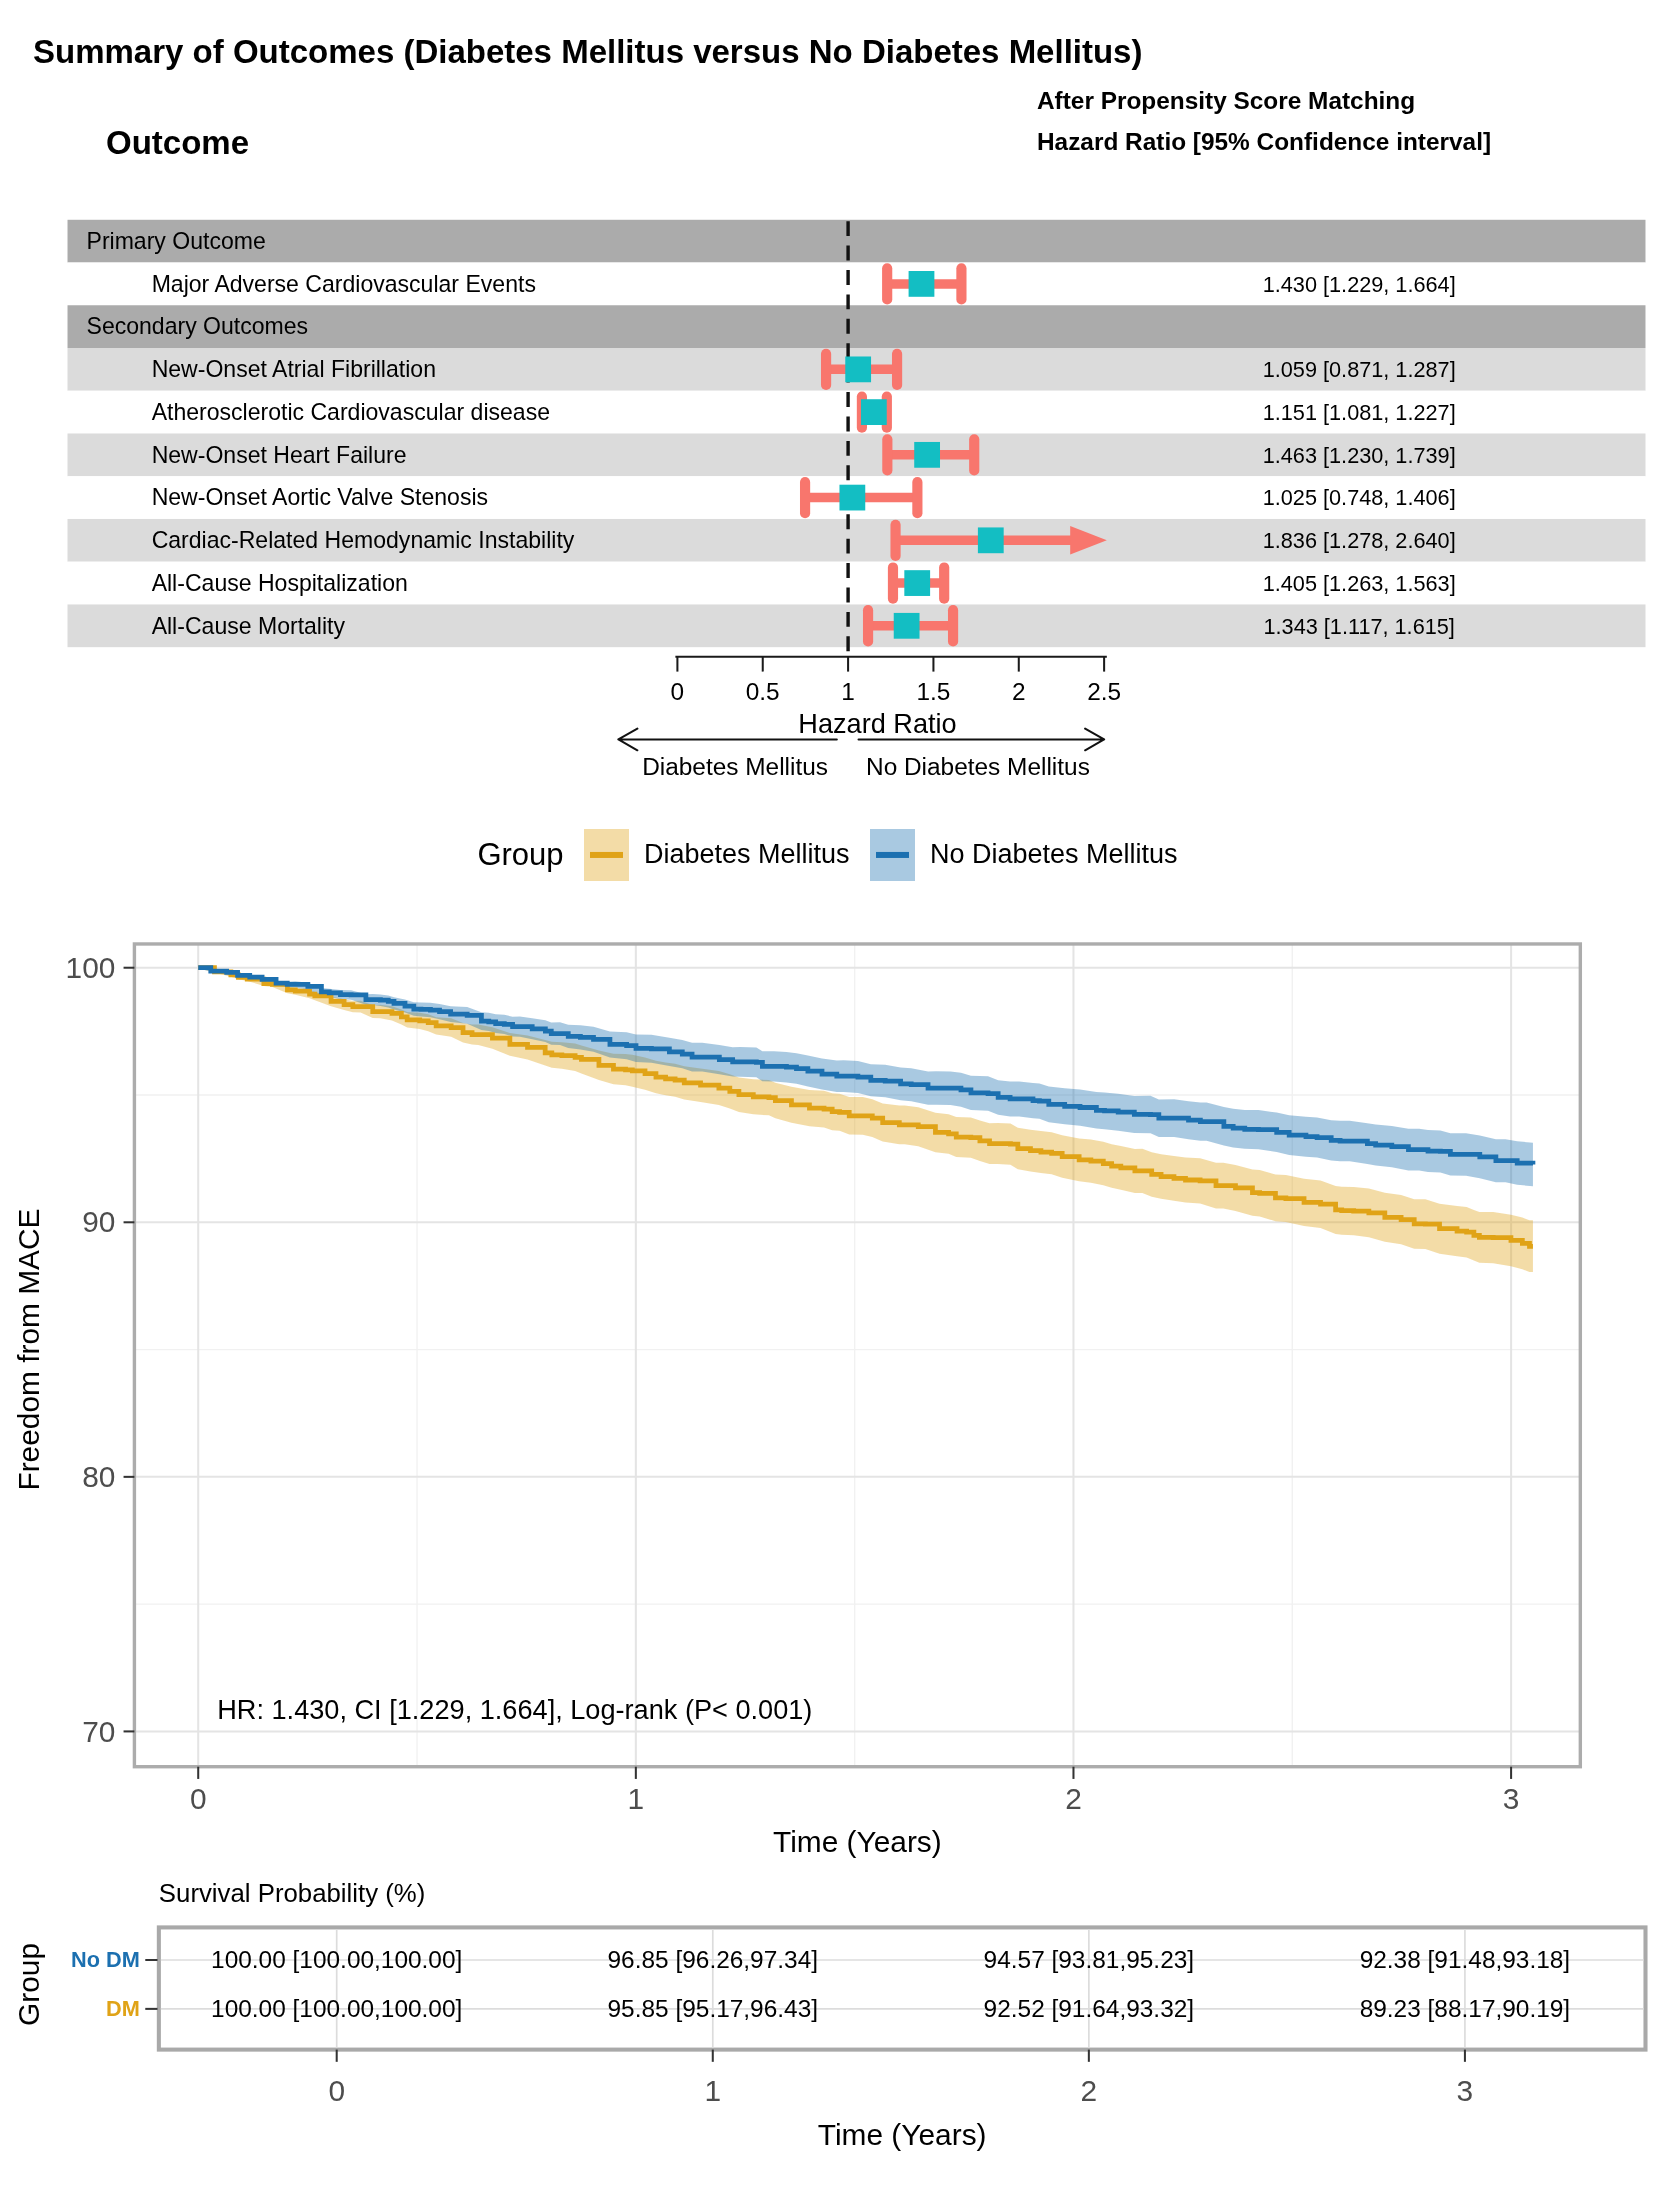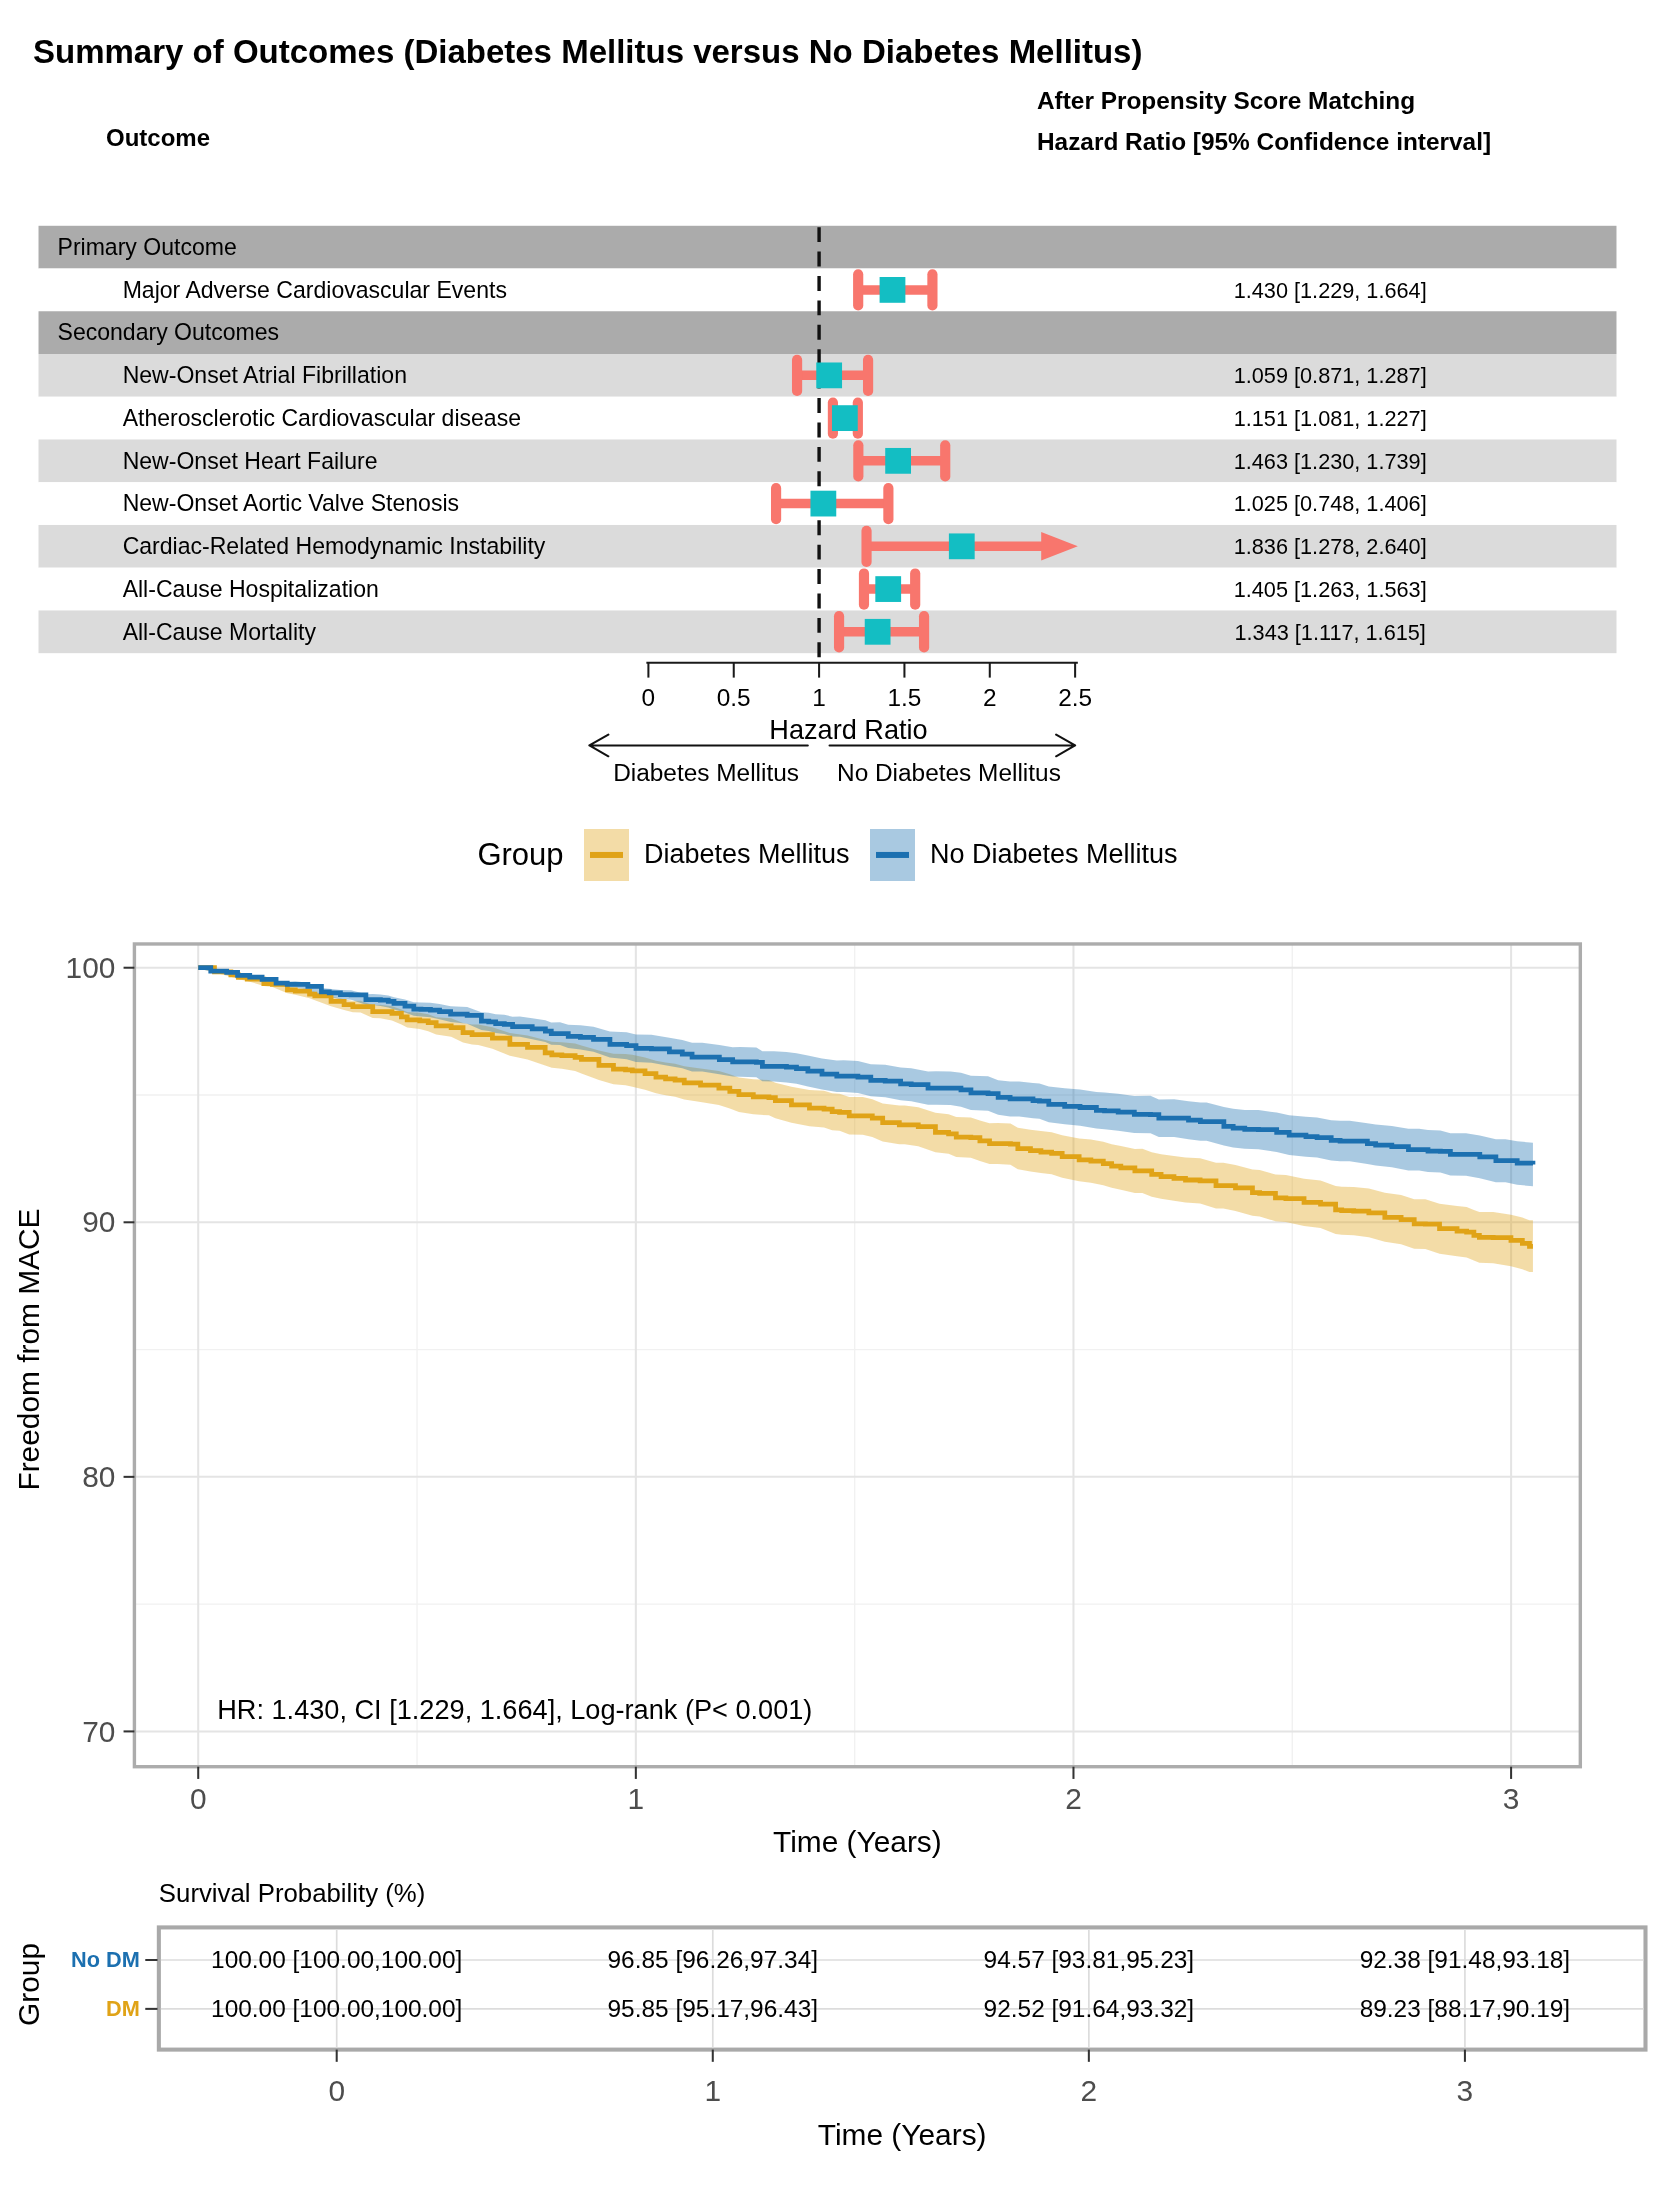--- a/index.html
+++ b/index.html
@@ -6,7 +6,7 @@
   .page{position:relative;width:1655px;height:2205px;background:#ffffff;
         font-family:"Liberation Sans",sans-serif;color:#000;overflow:hidden;}
   .fig-title{position:absolute;left:33px;top:33px;font-size:33px;font-weight:bold;letter-spacing:0px;text-align:center;}
-  .outcome-header{position:absolute;left:106px;top:124px;font-size:24px;font-weight:bold;}
+  .outcome-header{position:absolute;left:106px;top:124px;font-size:33px;font-weight:bold;}
   .hr-header{position:absolute;left:1037px;top:80px;width:543px;text-align:left;
              font-size:24.4px;font-weight:bold;line-height:41px;}
   .chart-box{position:absolute;left:0;}

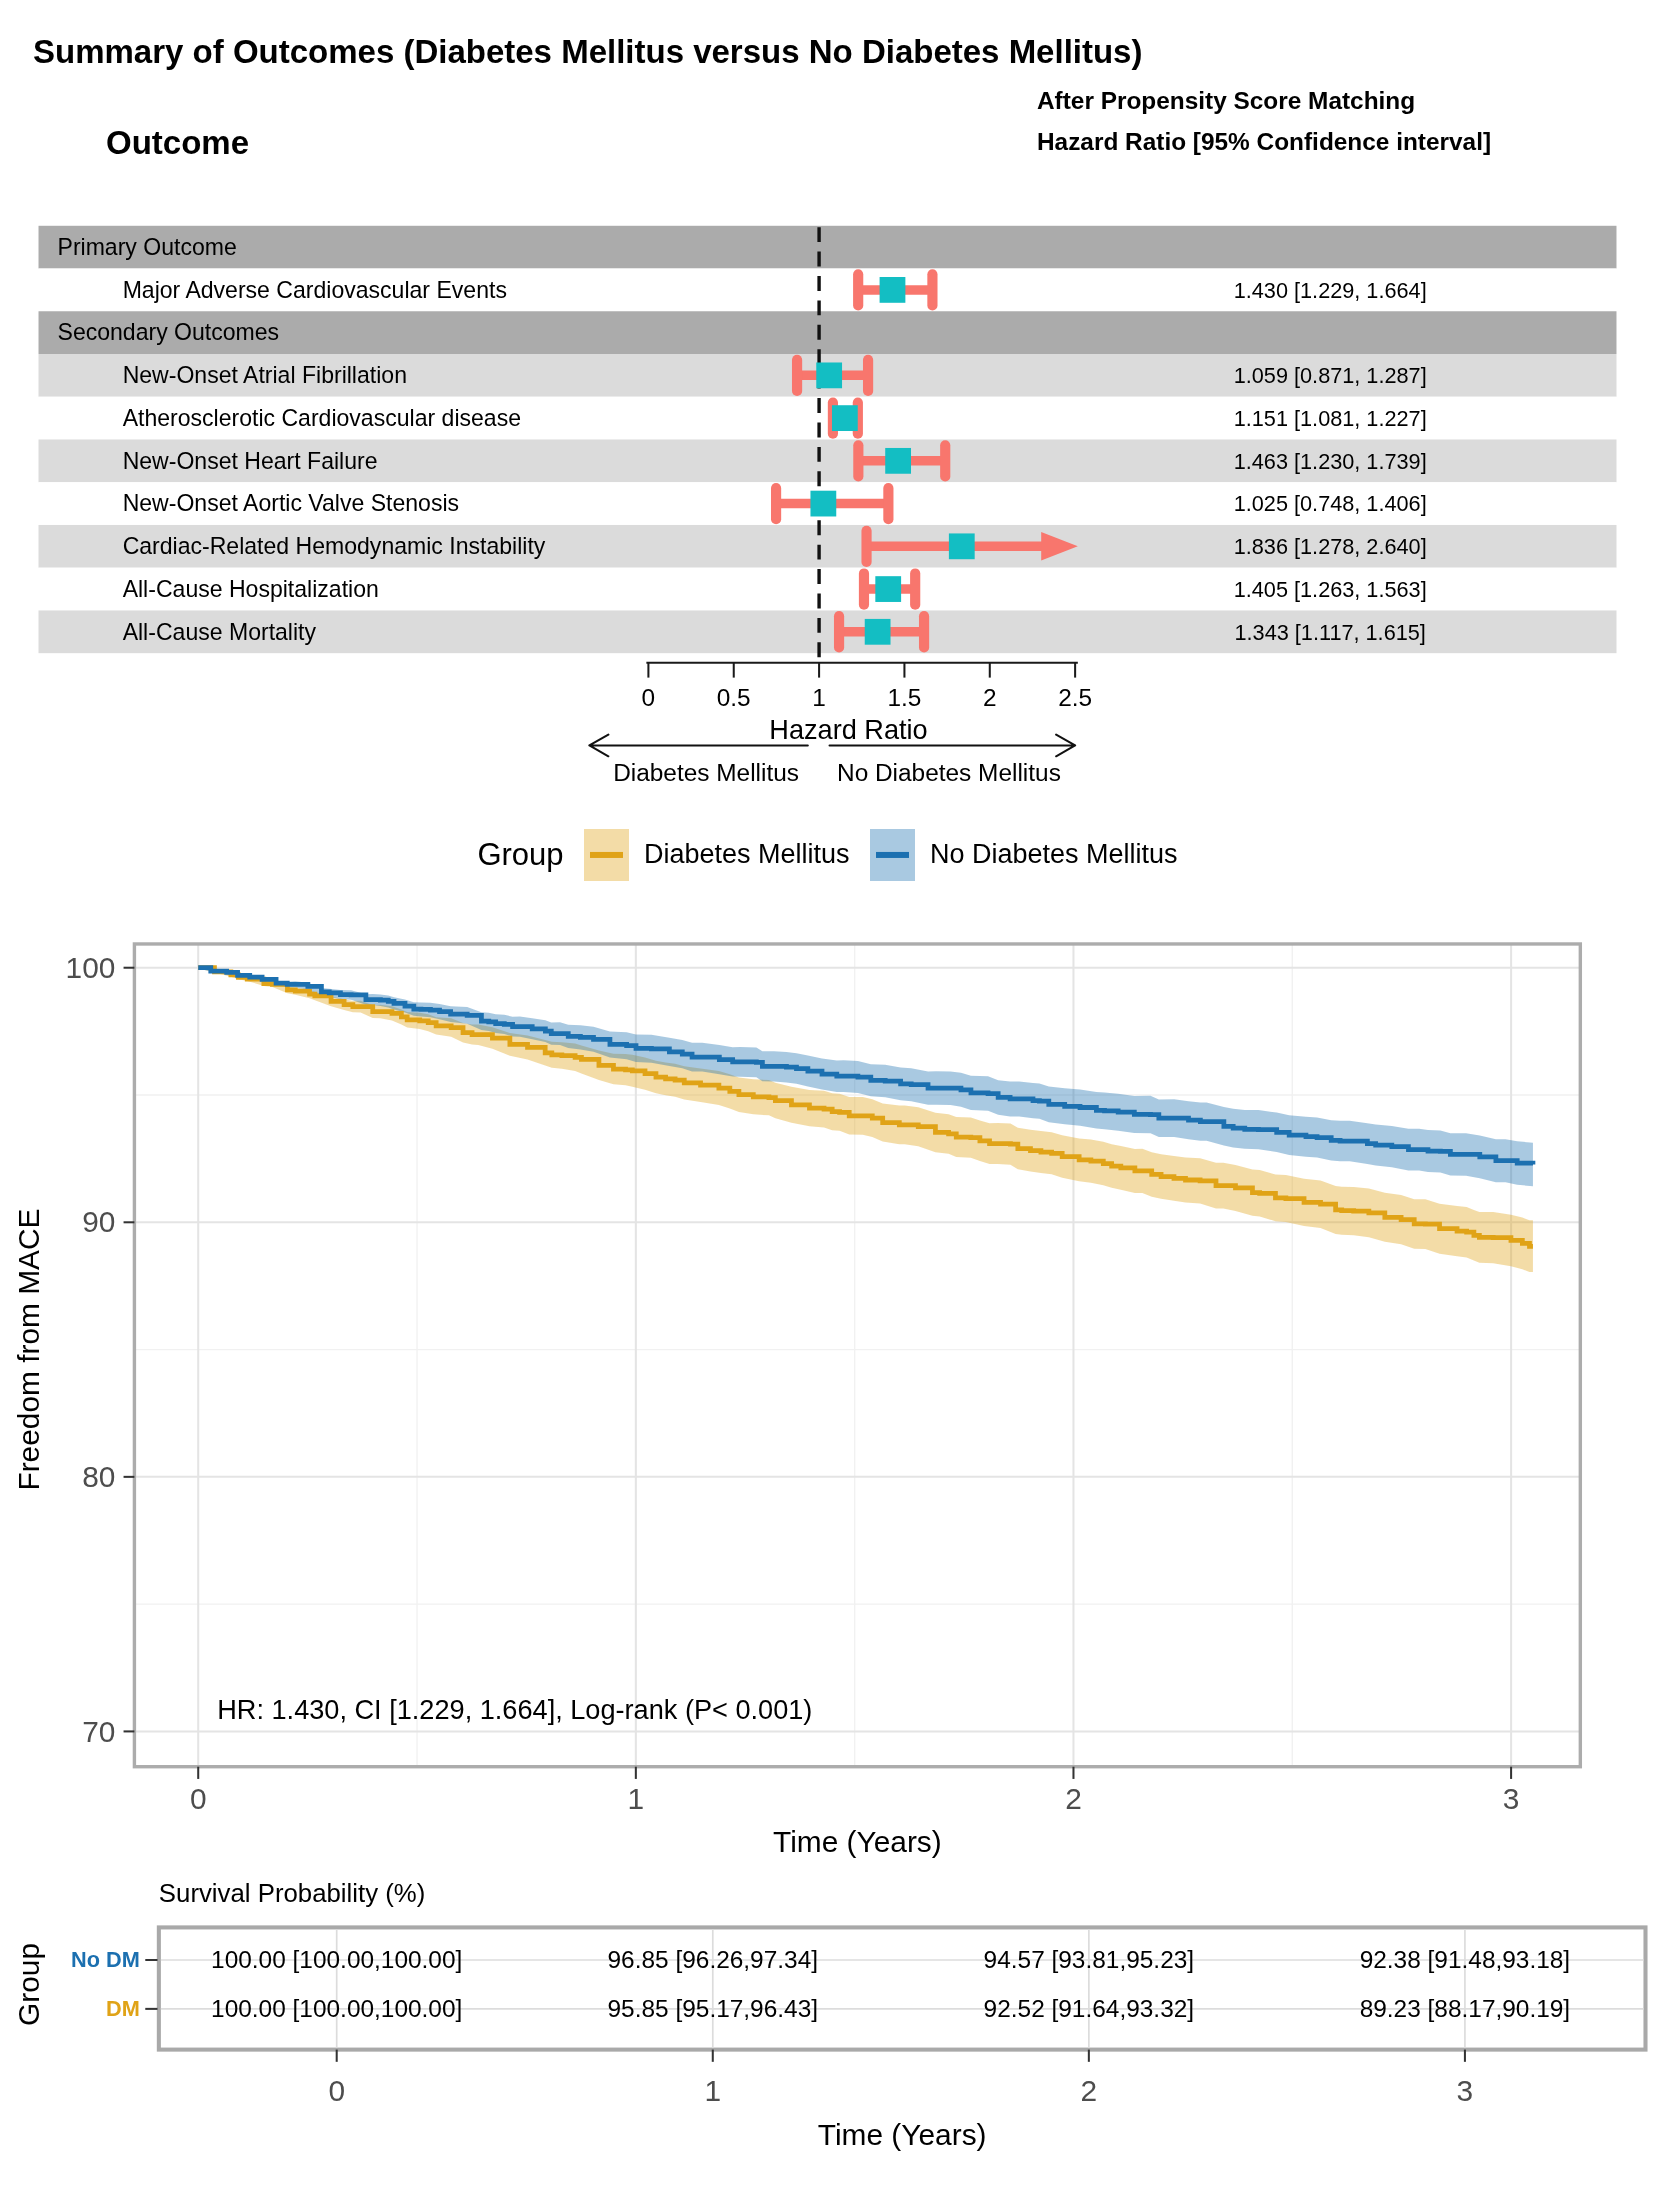--- a/index.html
+++ b/index.html
@@ -10,7 +10,7 @@
   .hr-header{position:absolute;left:1037px;top:80px;width:543px;text-align:left;
              font-size:24.4px;font-weight:bold;line-height:41px;}
   .chart-box{position:absolute;left:0;}
-  #forest-box{top:219px;width:1430px;height:597px;}
+  #forest-box{top:213px;width:1430px;height:597px;margin-left:29px;}
   #km-box{top:903px;width:1655px;height:978px;}
   #table-box{top:1881px;width:1577px;height:325px;}
   .legend{position:absolute;top:819px;left:0;width:1655px;height:71px;

